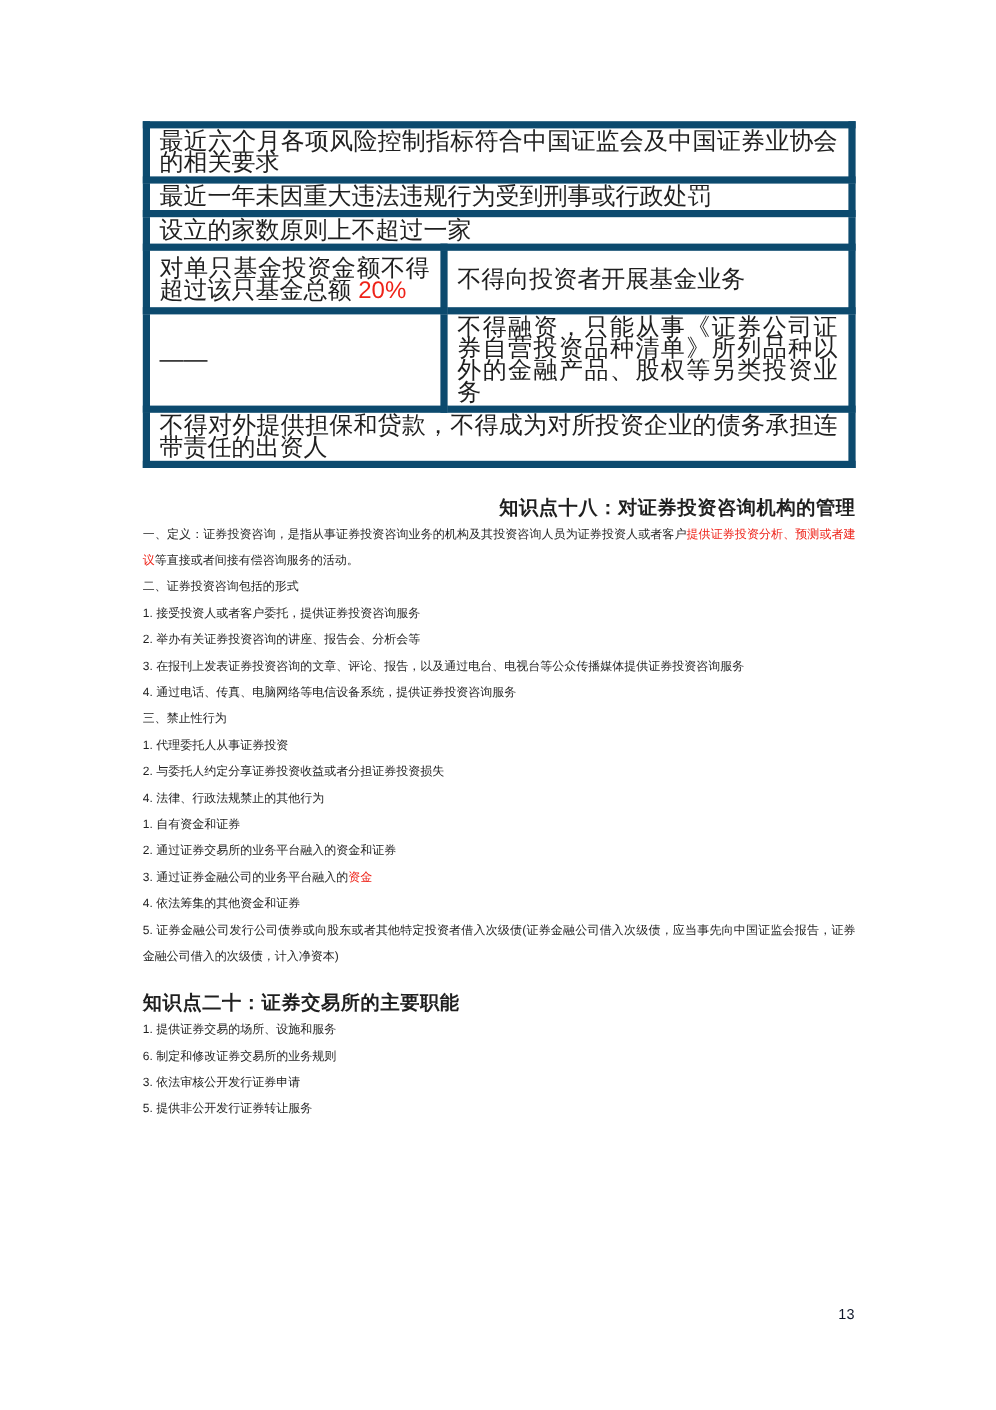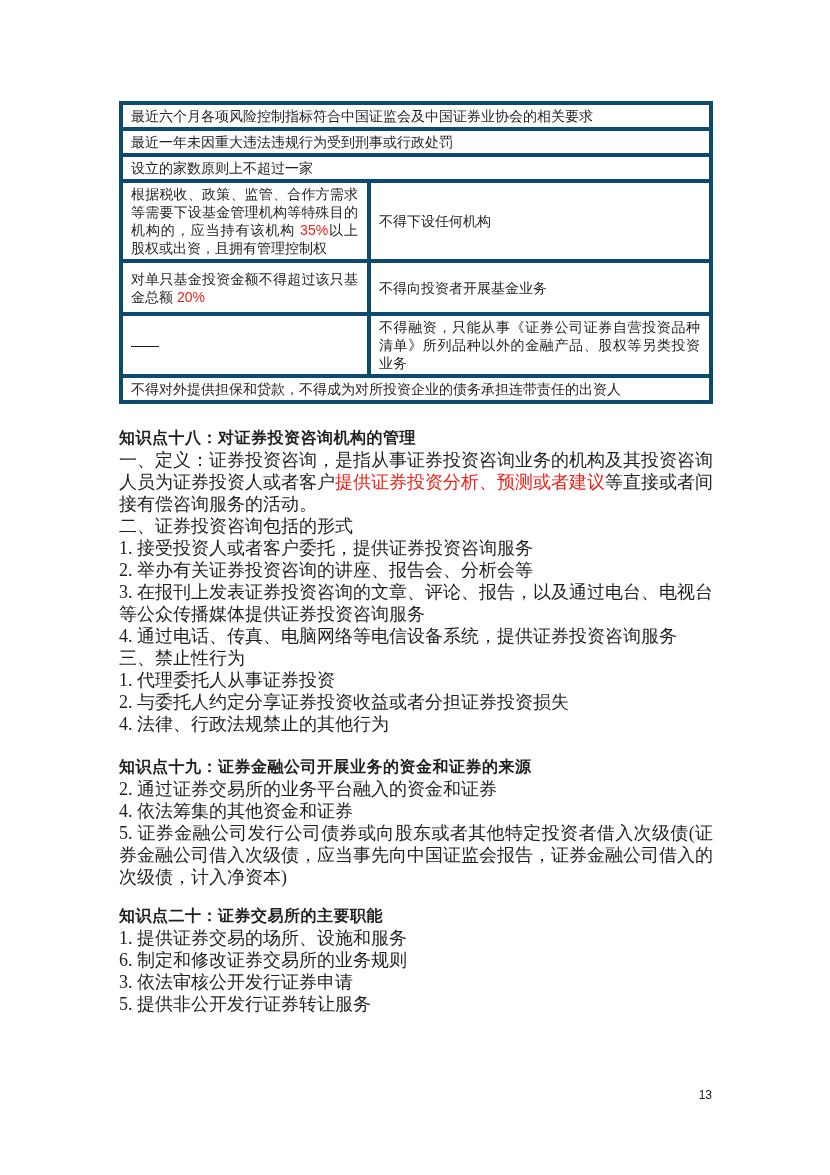--- a/index.html
+++ b/index.html
@@ -17,8 +17,8 @@
   table.req { width: 100%; border-collapse: collapse; table-layout: fixed; }
   table.req col.c1 { width: 248px; }
   table.req td {
-    border: 4px solid #0c4a6e;
-    font-size: 14px;
+    border: 6px solid #0c4a6e;
+    font-size: 20px;
     line-height: 18px;
     padding: 2px 9px 2px 8px;
     vertical-align: middle;

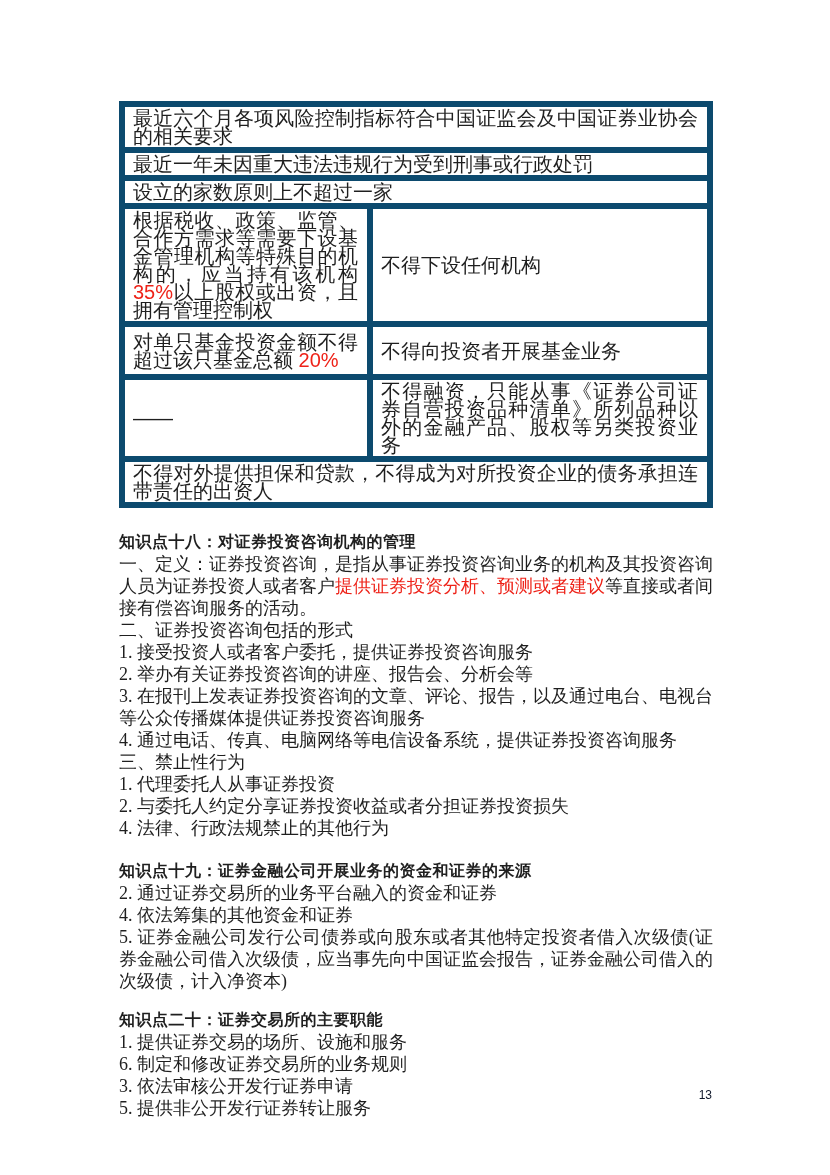--- a/index.html
+++ b/index.html
@@ -78,10 +78,6 @@
         <tr class="h23">
           <td colspan="2">设立的家数原则上不超过一家</td>
         </tr>
-        <tr class="h78">
-          <td><span>根据税收、政策、监管、合作方需求等需要下设基金管理机构等特殊目的机构的，应当持有该机构 </span><span class="red">35%</span><span>以上股权或出资，且拥有管理控制权</span></td>
-          <td>不得下设任何机构</td>
-        </tr>
         <tr class="h53">
           <td><span>对单只基金投资金额不得超过该只基金总额 </span><span class="red">20%</span></td>
           <td>不得向投资者开展基金业务</td>

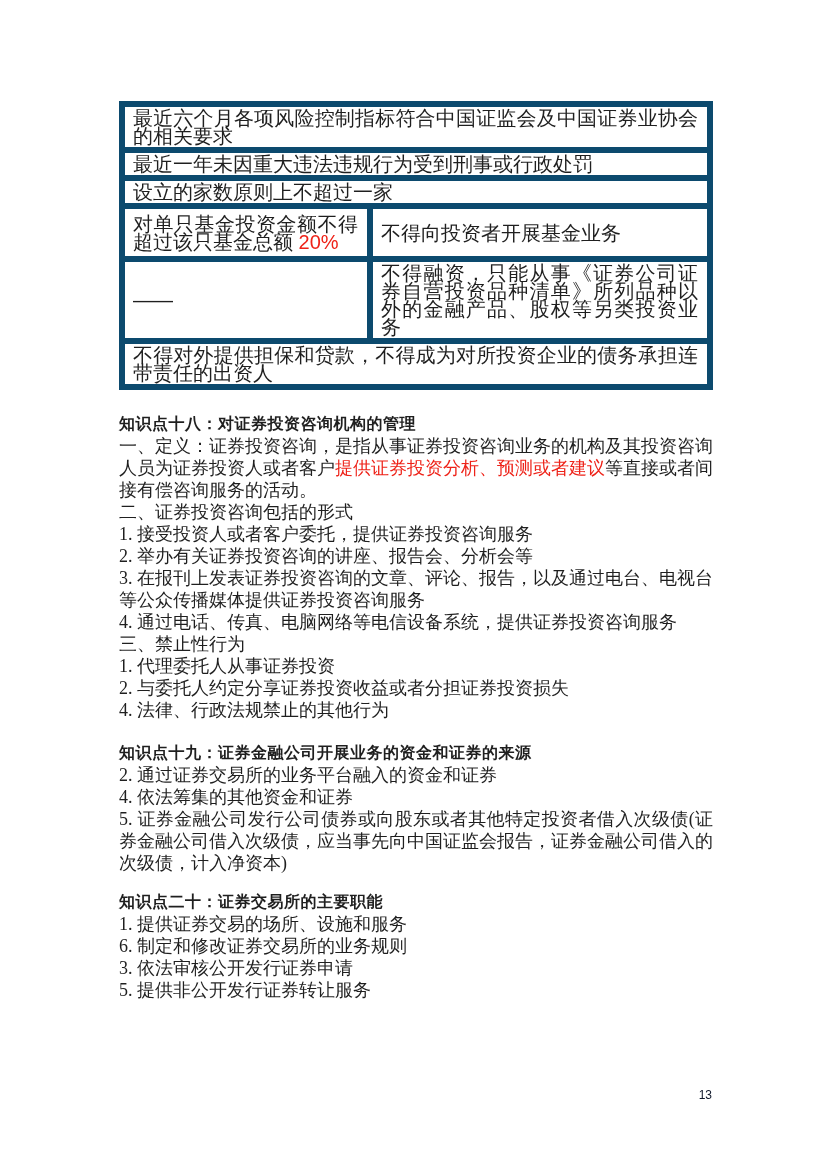--- a/index.html
+++ b/index.html
@@ -37,7 +37,7 @@
     line-height: 22px;
     letter-spacing: 0.5px;
   }
-  .h18 { margin-top: 23px; }
+  .h18 { margin-top: 23px; text-align: right; }
   .h19 { margin-top: 21px; }
   .h20 { margin-top: 17px; }
 

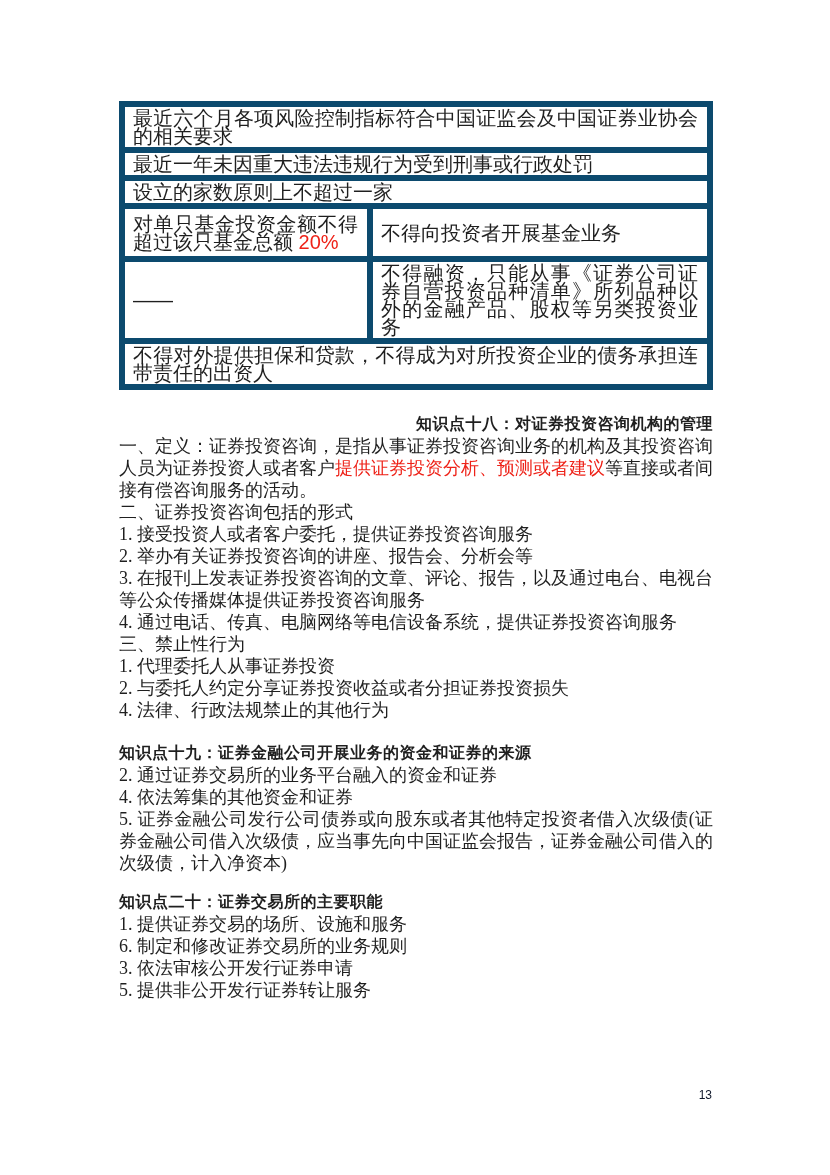--- a/index.html
+++ b/index.html
@@ -42,10 +42,9 @@
   .h20 { margin-top: 17px; }
 
   p.line {
-    font-size: 18px;
+    font-size: 10px;
     line-height: 22px;
     text-align: justify;
-    font-family: Liberation Serif, serif;
   }
   p.indent { padding-left: 29px; }
 

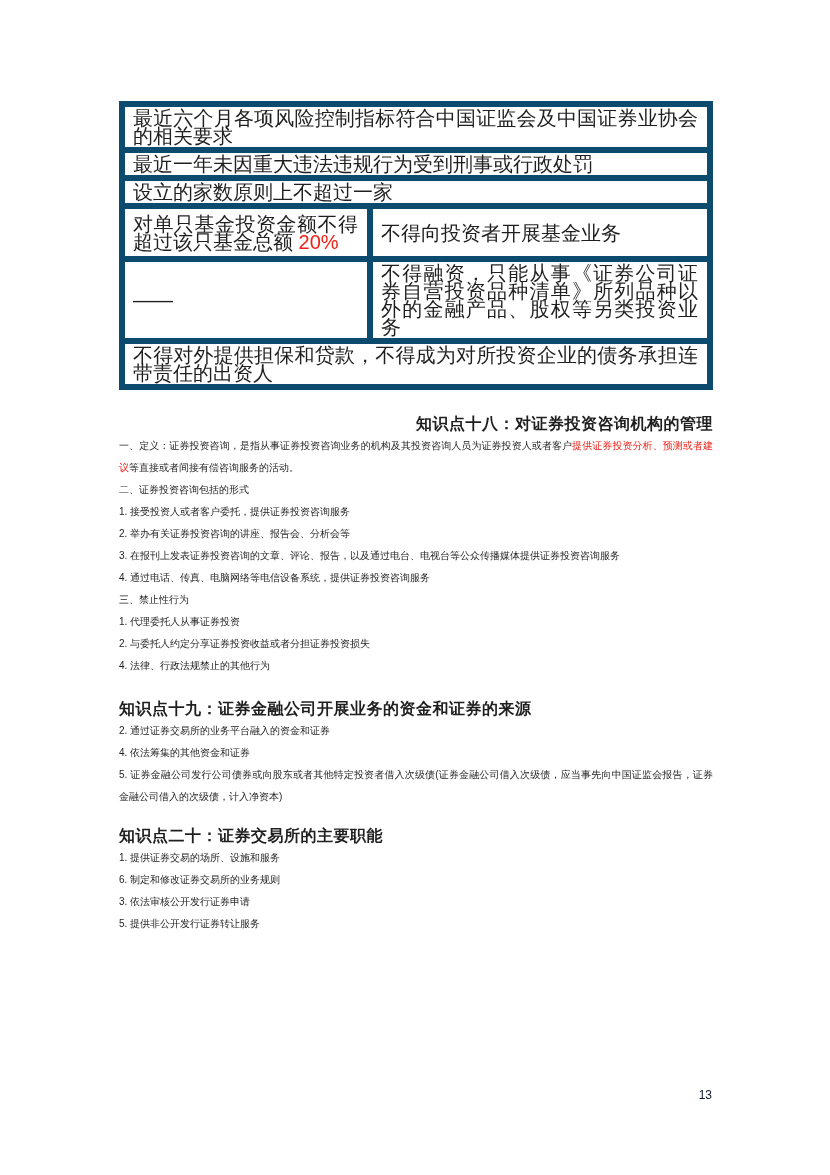--- a/index.html
+++ b/index.html
@@ -104,6 +104,7 @@
     <p class="line">4. 法律、行政法规禁止的其他行为</p>
 
     <h2 class="heading h19">知识点十九：证券金融公司开展业务的资金和证券的来源</h2>
+    <p class="line"><span>1. 自有资金和证券</span><span class="red"></span></p>
     <p class="line"><span>2. 通过证券交易所的业务平台融入的资金和证券</span><span class="red"></span></p>
     <p class="line"><span>4. 依法筹集的其他资金和证券</span><span class="red"></span></p>
     <p class="line"><span>5. 证券金融公司发行公司债券或向股东或者其他特定投资者借入次级债(证券金融公司借入次级债，应当事先向中国证监会报告，证券金融公司借入的次级债，计入净资本)</span><span class="red"></span></p>

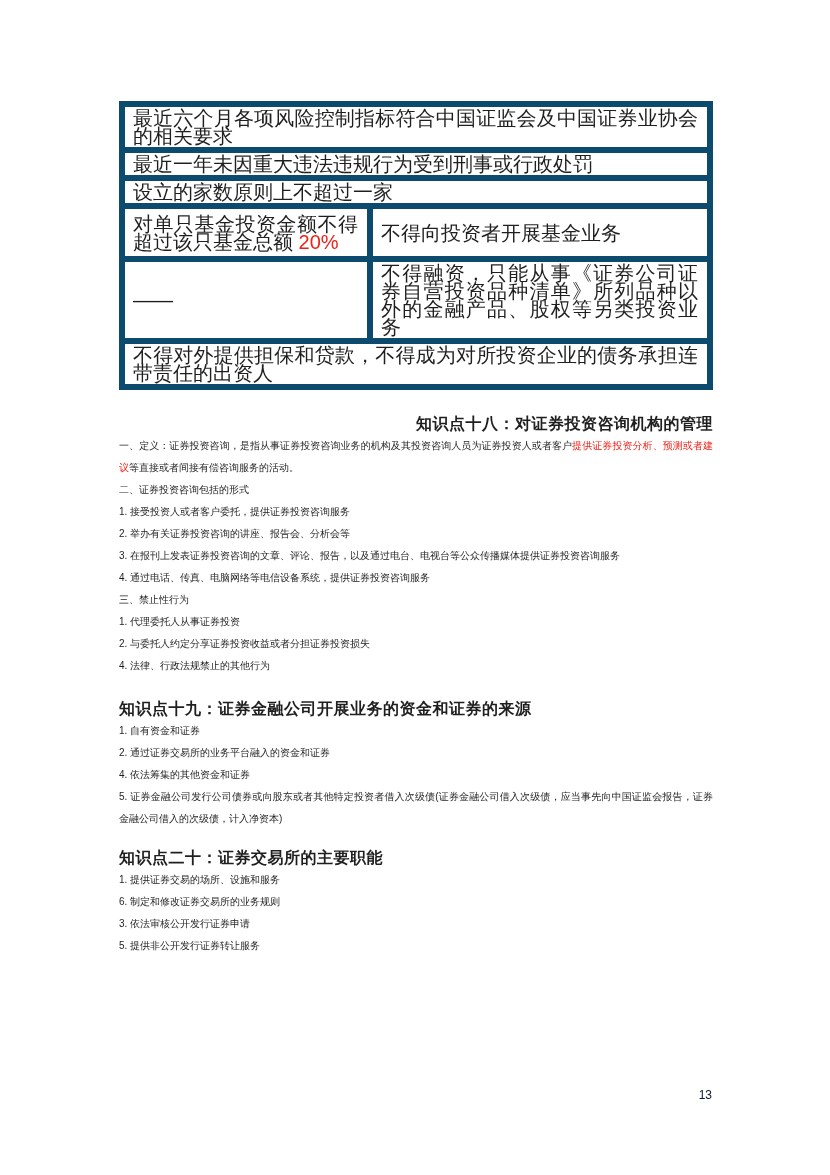--- a/index.html
+++ b/index.html
@@ -103,7 +103,6 @@
     <p class="line">2. 与委托人约定分享证券投资收益或者分担证券投资损失</p>
     <p class="line">4. 法律、行政法规禁止的其他行为</p>
 
-    <h2 class="heading h19">知识点十九：证券金融公司开展业务的资金和证券的来源</h2>
     <p class="line"><span>1. 自有资金和证券</span><span class="red"></span></p>
     <p class="line"><span>2. 通过证券交易所的业务平台融入的资金和证券</span><span class="red"></span></p>
     <p class="line"><span>4. 依法筹集的其他资金和证券</span><span class="red"></span></p>

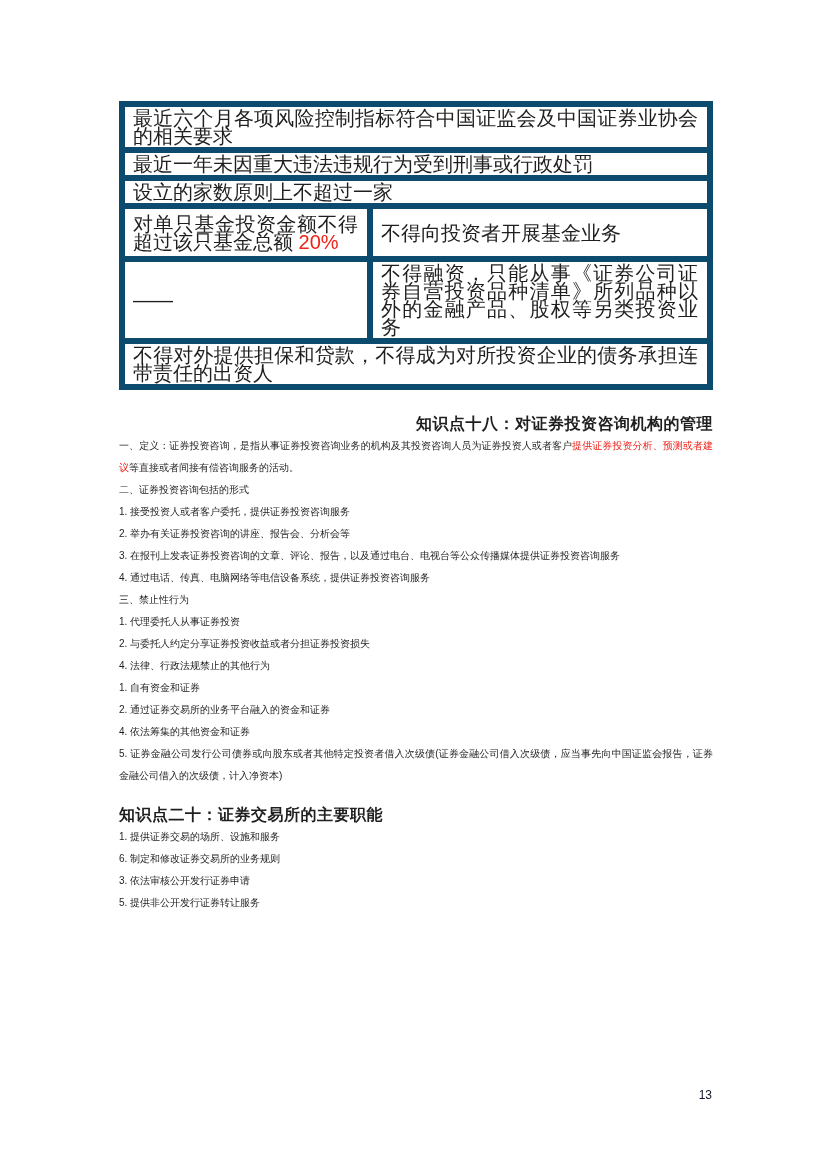--- a/index.html
+++ b/index.html
@@ -105,6 +105,7 @@
 
     <p class="line"><span>1. 自有资金和证券</span><span class="red"></span></p>
     <p class="line"><span>2. 通过证券交易所的业务平台融入的资金和证券</span><span class="red"></span></p>
+    <p class="line"><span>3. 通过证券金融公司的业务平台融入的</span><span class="red">资金</span></p>
     <p class="line"><span>4. 依法筹集的其他资金和证券</span><span class="red"></span></p>
     <p class="line"><span>5. 证券金融公司发行公司债券或向股东或者其他特定投资者借入次级债(证券金融公司借入次级债，应当事先向中国证监会报告，证券金融公司借入的次级债，计入净资本)</span><span class="red"></span></p>
 

